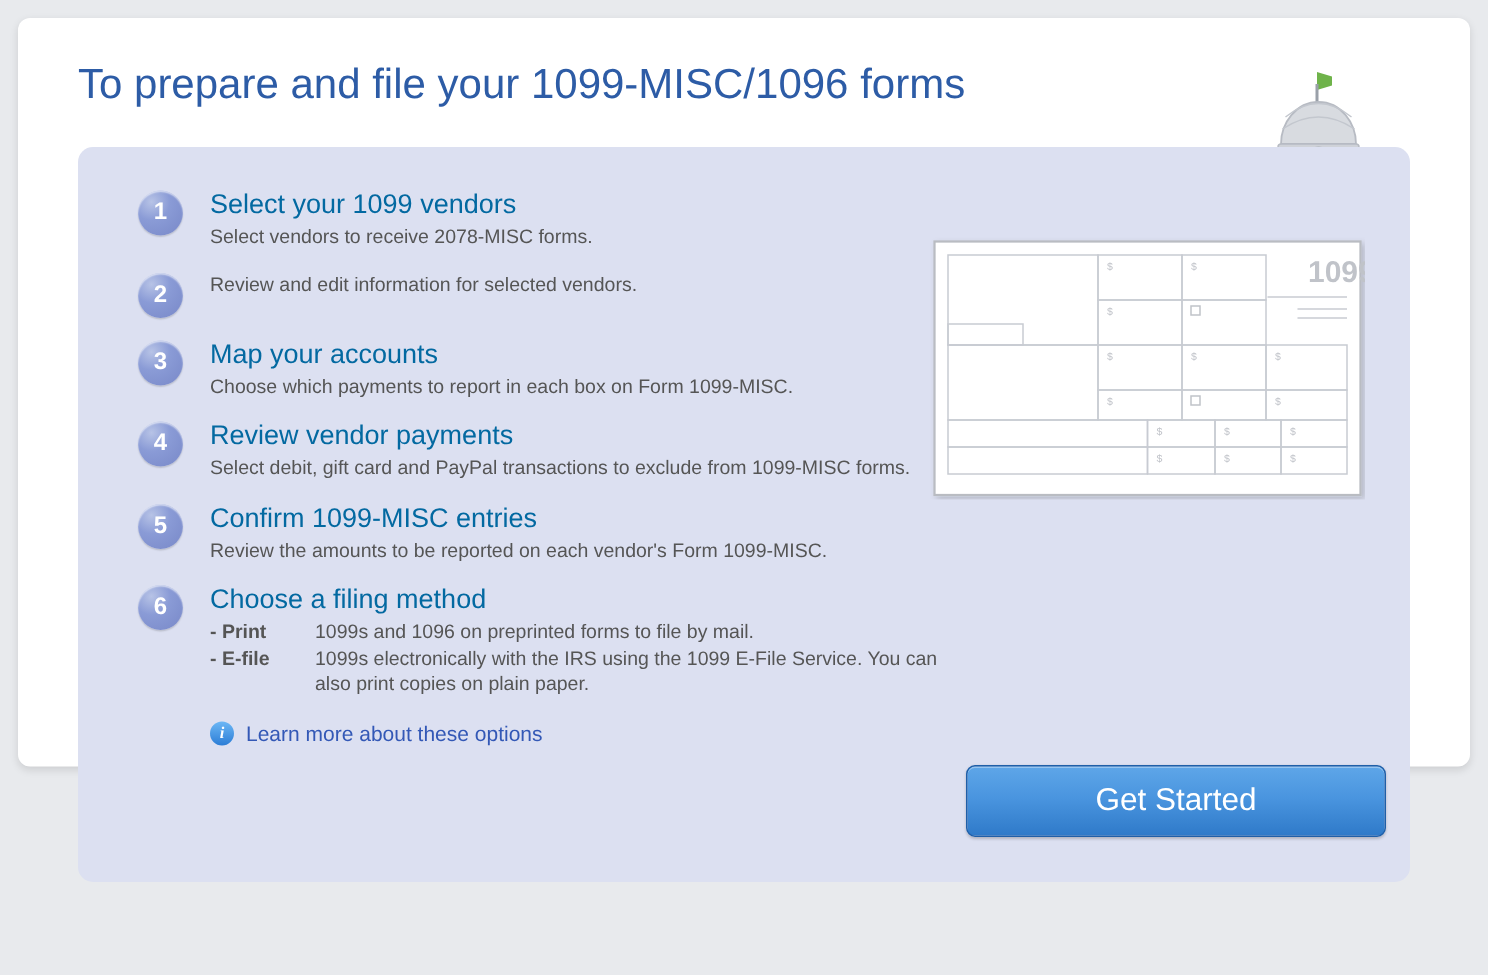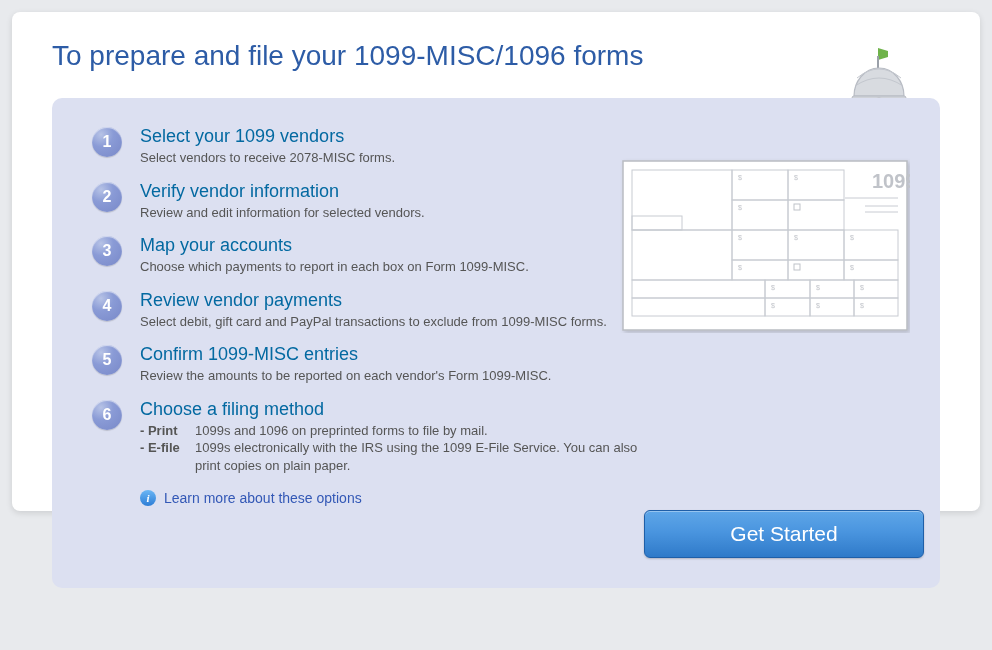--- a/index.html
+++ b/index.html
@@ -235,7 +235,6 @@
       <div class="step">
         <div class="badge">2</div>
         <div class="step-body">
-          <div class="step-title">Verify vendor information</div>
           <div class="step-desc">Review and edit information for selected vendors.</div>
         </div>
       </div>

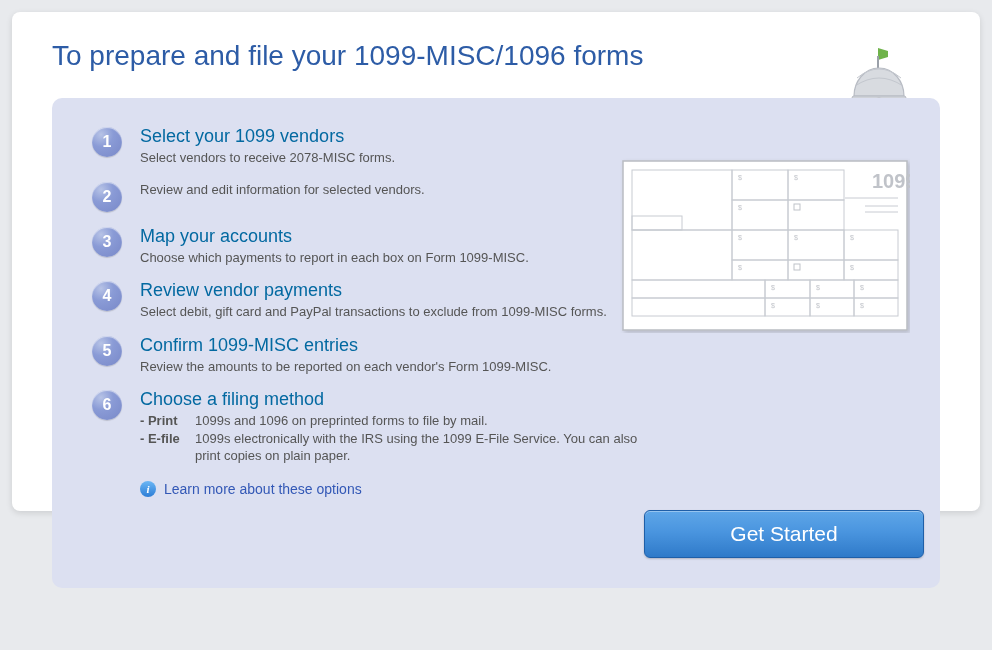--- a/index.html
+++ b/index.html
@@ -69,7 +69,7 @@
       font-size: 13px;
       line-height: 1.35;
     }
-    .opt-line { display: flex; gap: 1px; }
+    .opt-line { display: flex; gap: 16px; }
     .opt-label { width: 54px; }
     .opt-text { flex: 1; }
     .learn {

